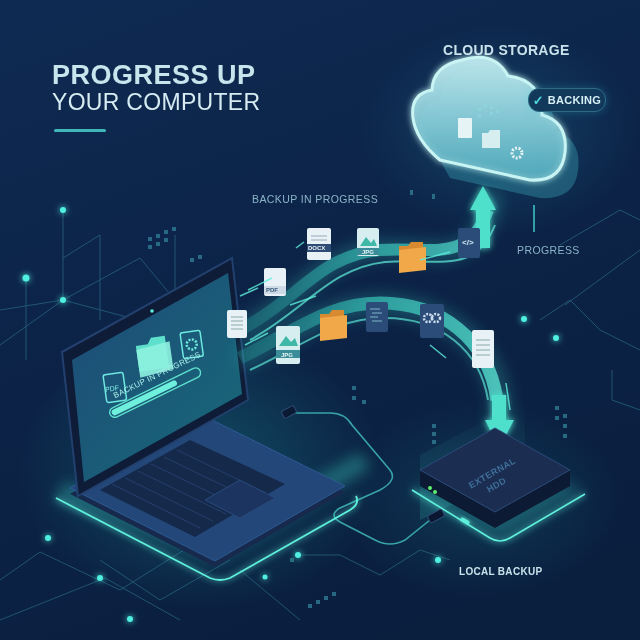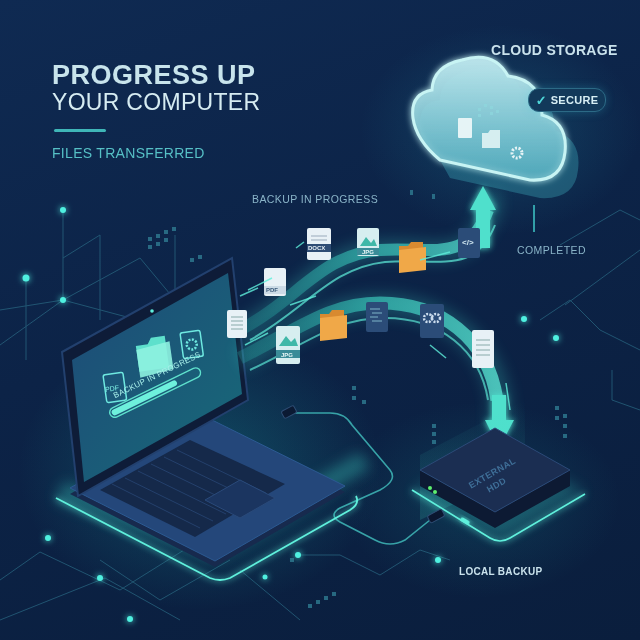--- a/index.html
+++ b/index.html
@@ -35,7 +35,7 @@
   }
   .label-sm { font-size: 10.5px; color: #8ab4c8; letter-spacing: 0.4px; }
   .cloud-label {
-    left: 443px; top: 42px; font-size: 14px; font-weight: 700; color: #c9e2ec; letter-spacing: 0.3px; margin-left: 48px;
+    left: 443px; top: 42px; font-size: 14px; font-weight: 700; color: #c9e2ec; letter-spacing: 0.3px;
   }
   .local-label {
     left: 459px; top: 566px; font-size: 10px; font-weight: 700; color: #c9e2ec; letter-spacing: 0.3px;

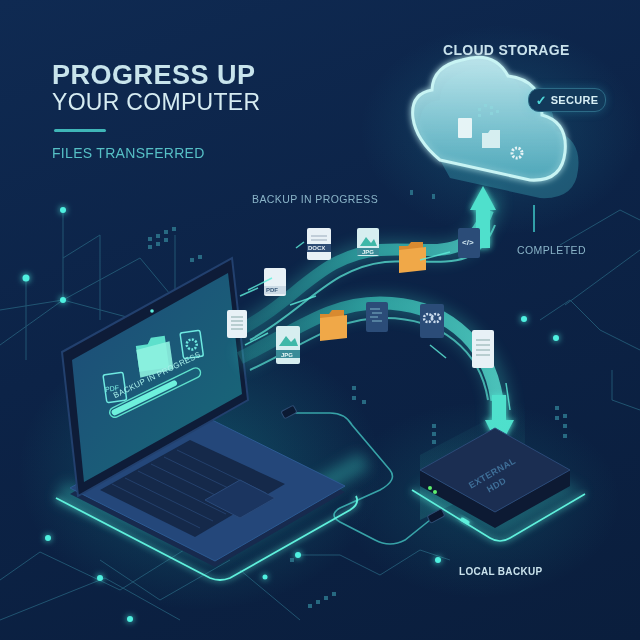--- a/index.html
+++ b/index.html
@@ -339,7 +339,7 @@
   <div class="txt cloud-label">CLOUD STORAGE</div>
   <div class="secure-badge">
     <span class="check">✓</span>
-    <span class="slabel">SECURE</span>
+    <span class="slabel">BACKING</span>
   </div>
 
   <div class="txt label-sm backup-progress">BACKUP IN PROGRESS</div>

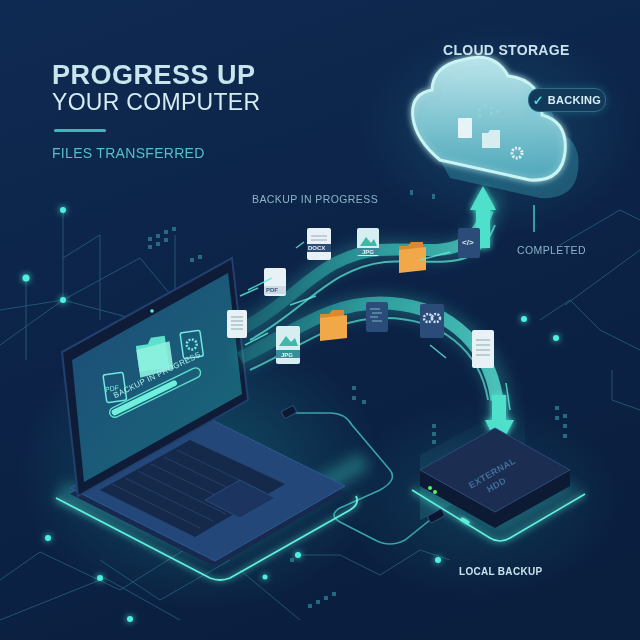--- a/index.html
+++ b/index.html
@@ -334,7 +334,6 @@
   <div class="txt title-bold">PROGRESS UP</div>
   <div class="txt title-light">YOUR COMPUTER</div>
   <div class="title-rule"></div>
-  <div class="txt subtitle">FILES TRANSFERRED</div>
 
   <div class="txt cloud-label">CLOUD STORAGE</div>
   <div class="secure-badge">

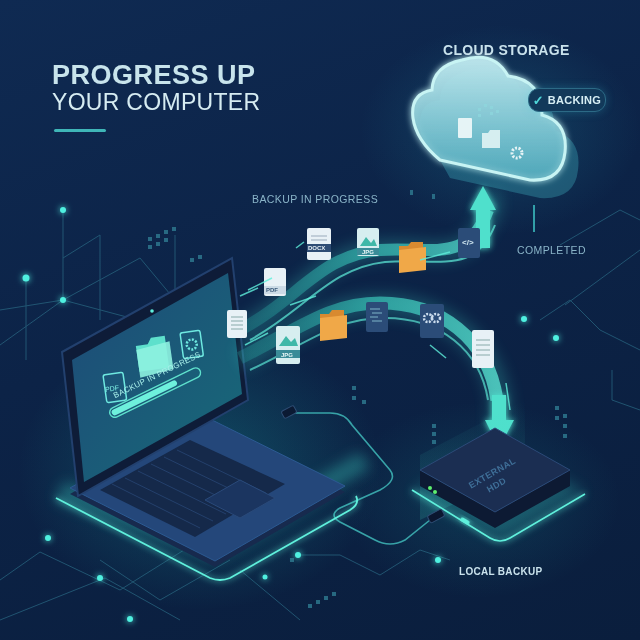--- a/index.html
+++ b/index.html
@@ -342,7 +342,7 @@
   </div>
 
   <div class="txt label-sm backup-progress">BACKUP IN PROGRESS</div>
-  <div class="txt label-sm completed">COMPLETED</div>
+  <div class="txt label-sm completed">PROGRESS</div>
   <div class="txt local-label">LOCAL BACKUP</div>
 
   <div class="txt" style="left:105px;top:385px;font-size:7px;color:#7ef0e4;transform:rotate(-8deg);">PDF</div>

